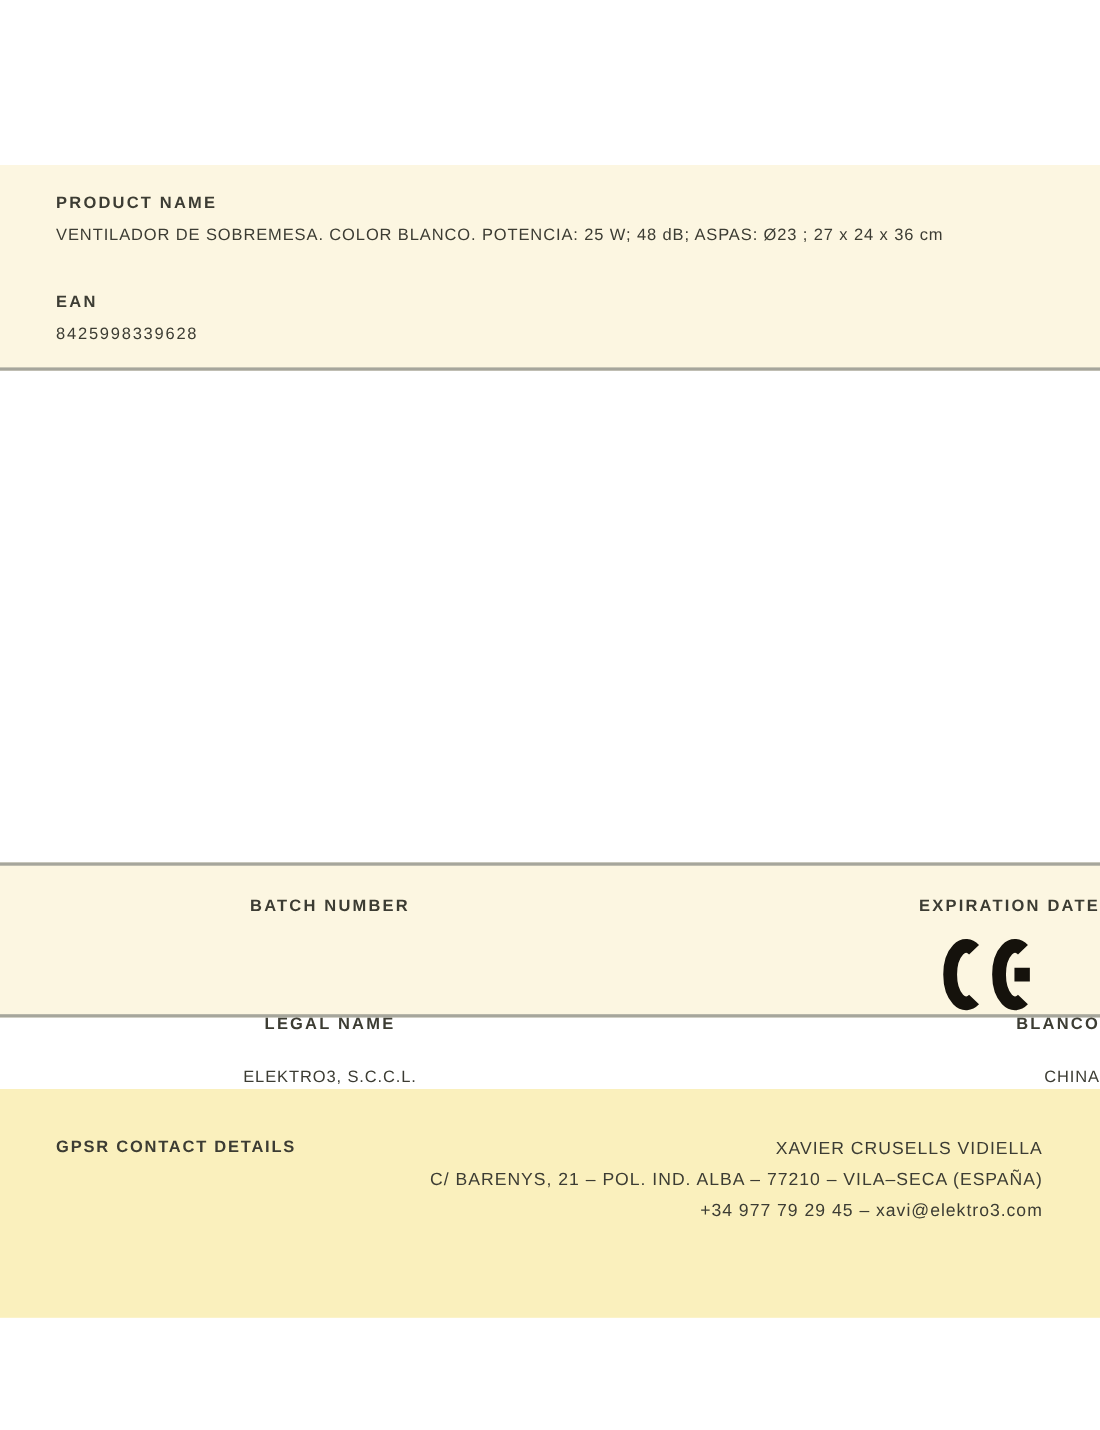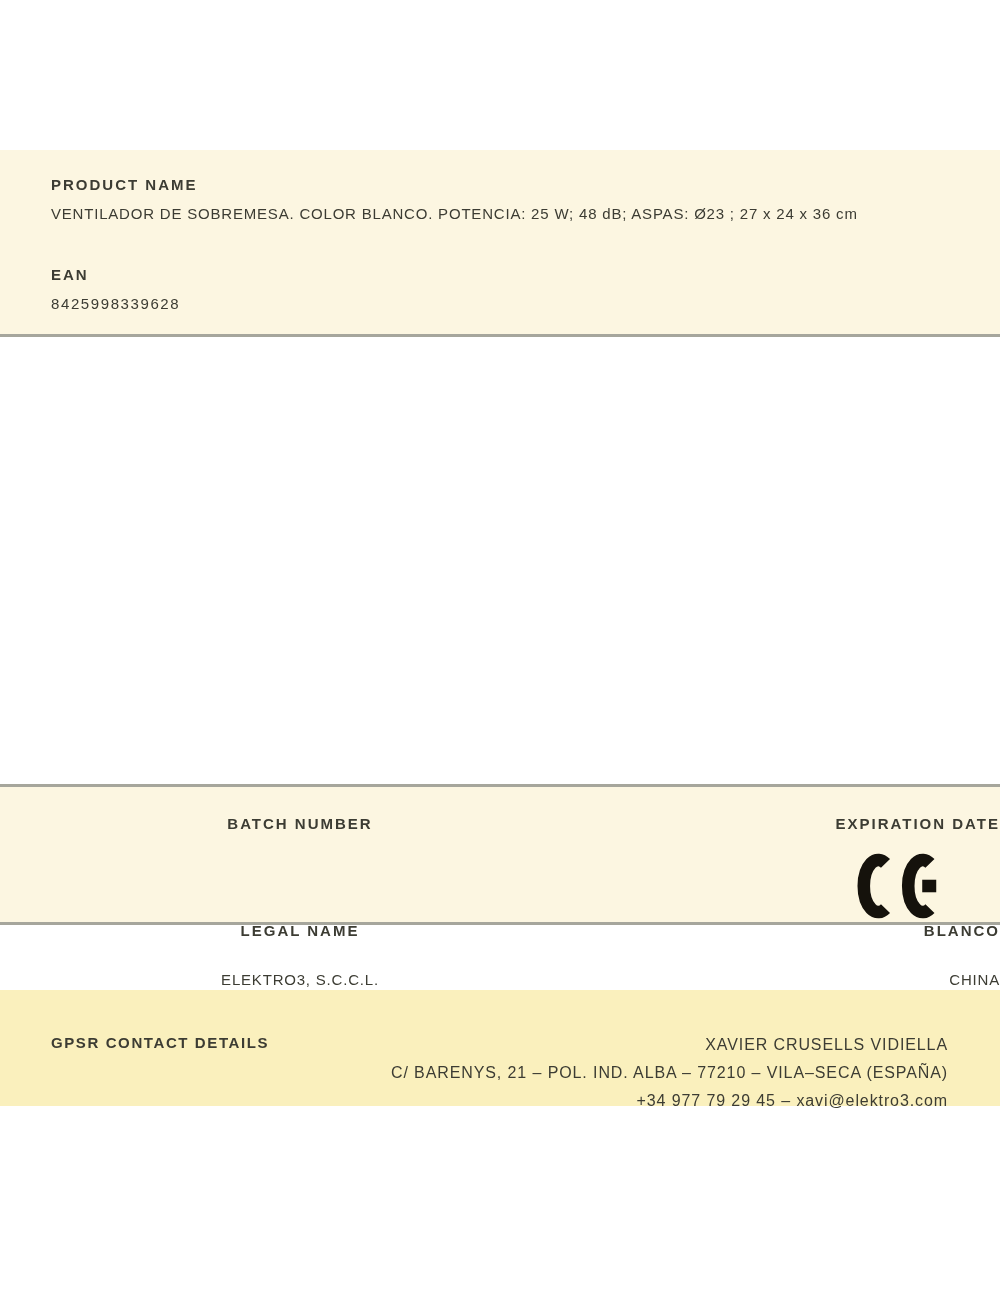--- a/index.html
+++ b/index.html
@@ -28,7 +28,7 @@
     border-bottom: 3px solid var(--border, #a6a69c);
   }
   .sec-contact {
-    top: 990px; height: 116px;
+    top: 990px; height: 208px;
     background: var(--yellow, #faf0bd);
   }
 

